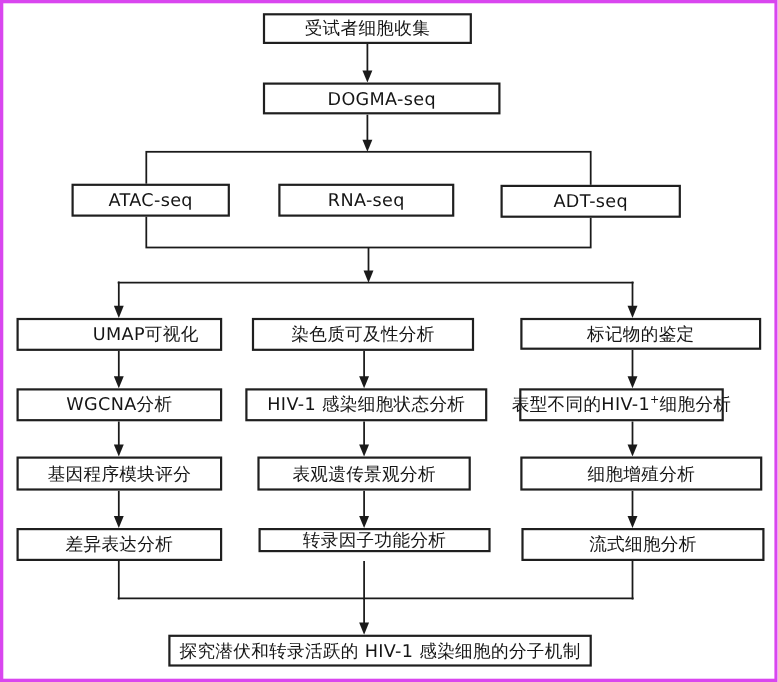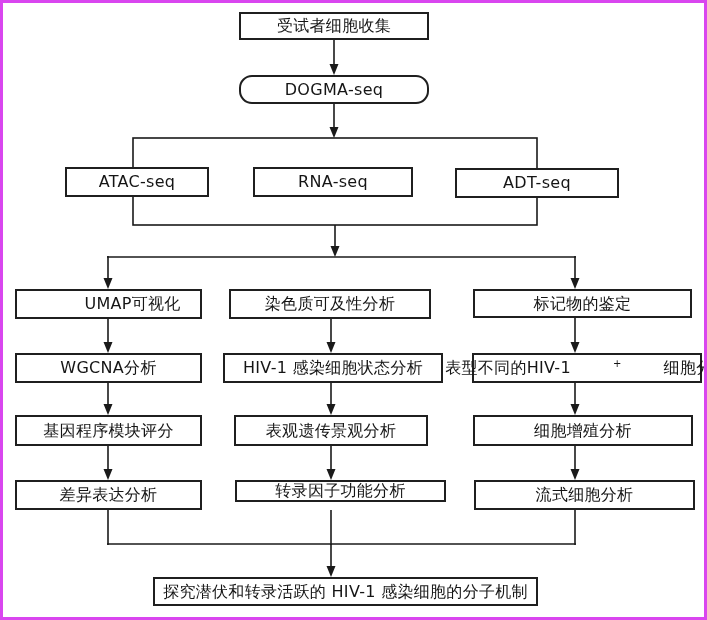--- a/index.html
+++ b/index.html
@@ -89,7 +89,7 @@
     <div class="node" style="left:239px;top:12px;width:190px;height:28px;">
       <span>受试者细胞收集</span>
     </div>
-    <div class="node" style="left:239px;top:75px;width:190px;height:29px;border-radius:13px;">
+    <div class="node" style="left:239px;top:75px;width:216px;height:29px;">
       <span>DOGMA-seq</span>
     </div>
 

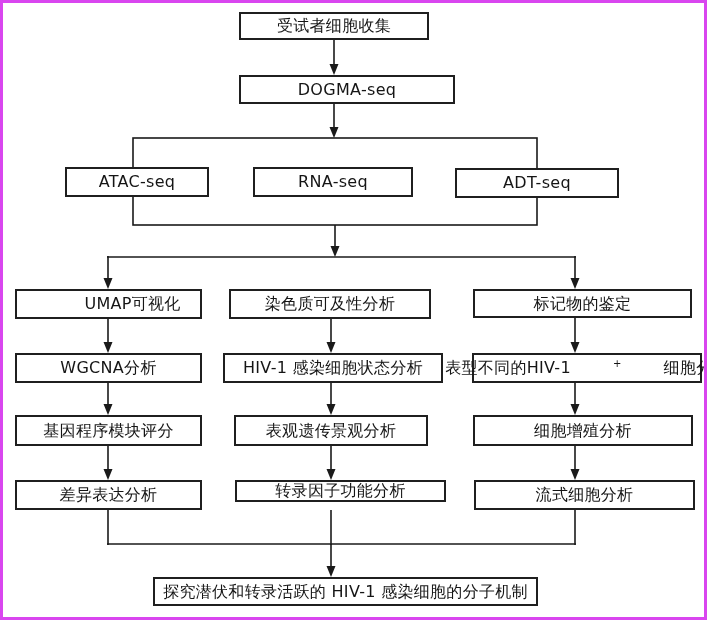--- a/index.html
+++ b/index.html
@@ -132,7 +132,7 @@
     <div class="node" style="left:473px;top:289px;width:219px;height:29px;">
       <span>标记物的鉴定</span>
     </div>
-    <div class="node" style="left:472px;top:353px;width:230px;height:30px;gap:42px;">
+    <div class="node" style="left:472px;top:353px;width:186px;height:30px;">
       <span>表型不同的HIV-1</span>
         <span class="sup">+</span>
         <span>细胞分析</span>

